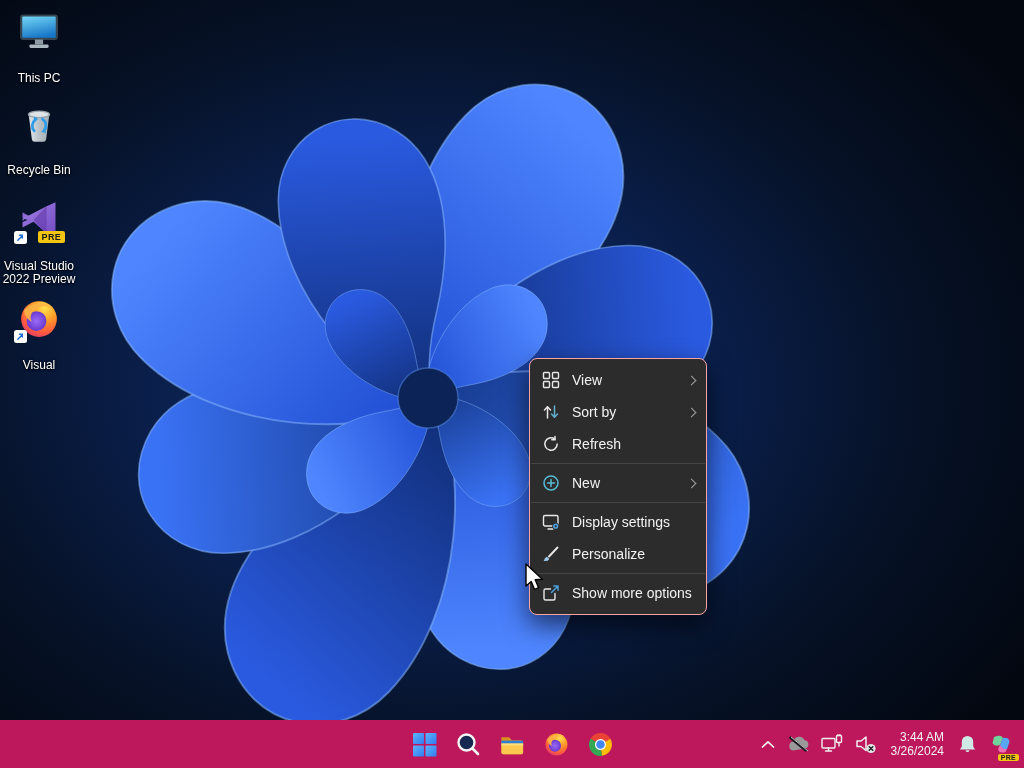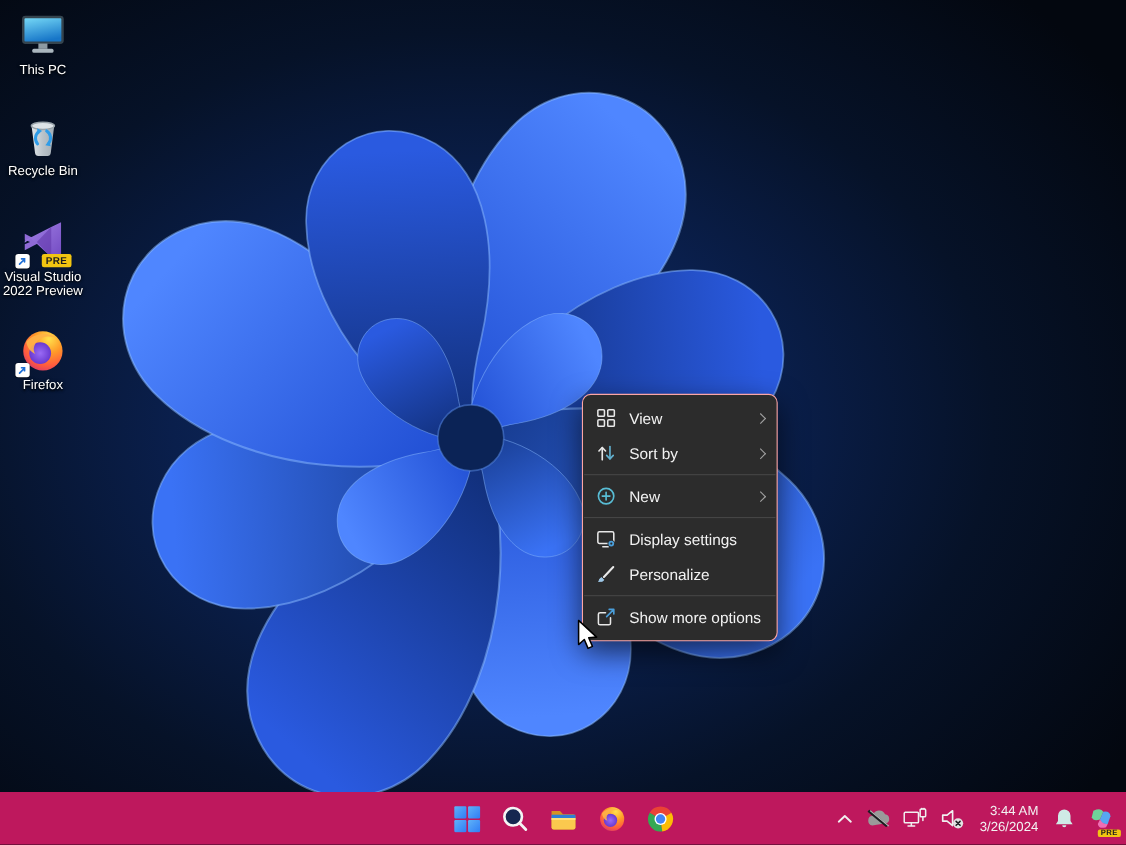--- a/index.html
+++ b/index.html
@@ -14,7 +14,7 @@
   
   .desktop-icon{
     position:absolute;left:1px;width:76px;
-    display:flex;flex-direction:column;align-items:center;gap:3px;
+    display:flex;flex-direction:column;align-items:center;gap:18px;
     cursor:default;
   }
   .desktop-icon .ic{position:relative;width:44px;height:44px;}

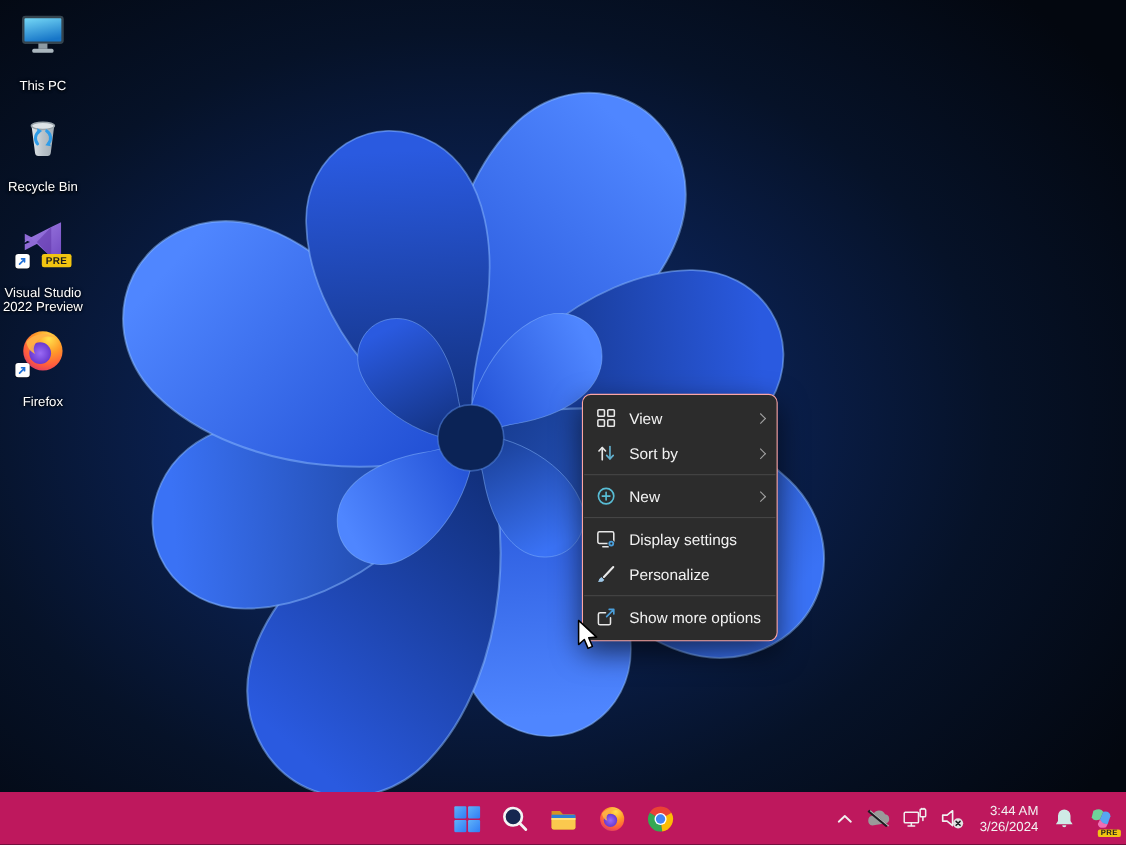--- a/index.html
+++ b/index.html
@@ -220,7 +220,7 @@
           </svg>
       </span>
     </div>
-    <div class="lbl">Firefox</div>
+    <div class="lbl">Visual</div>
   </div>
 
   <div class="context-menu">

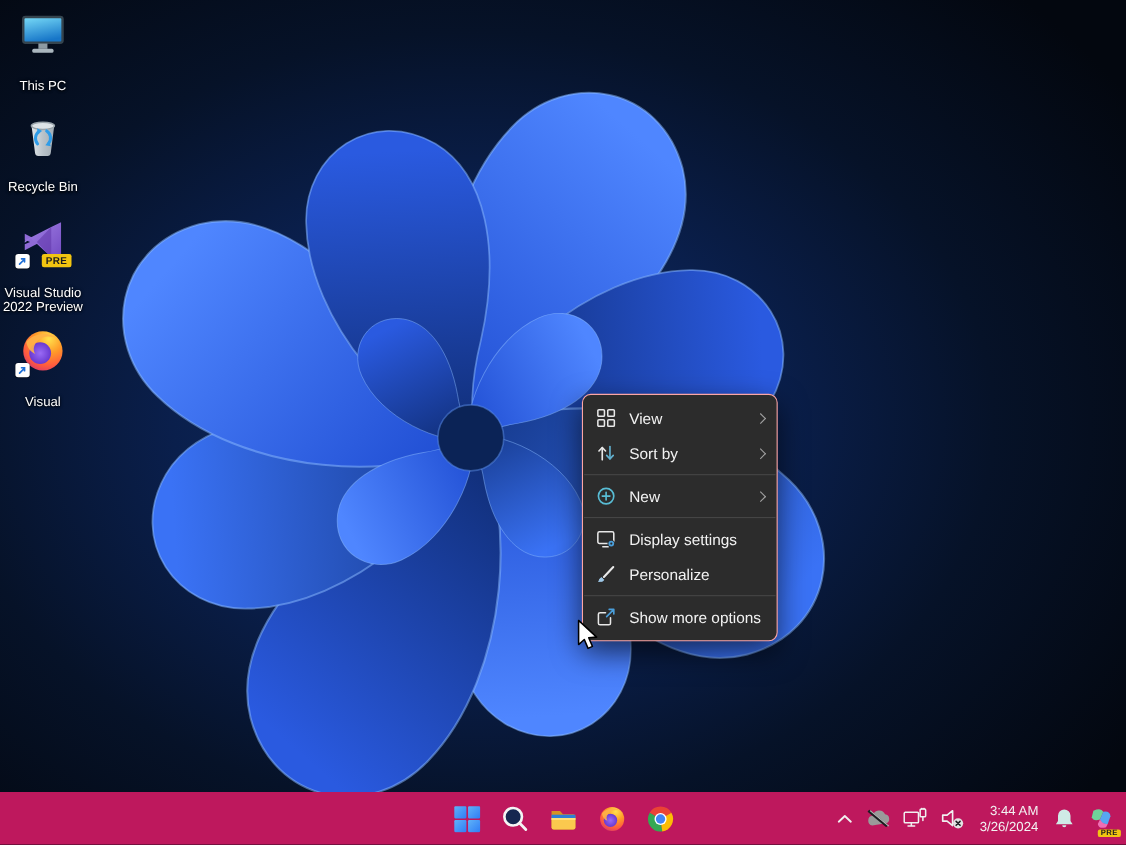--- a/index.html
+++ b/index.html
@@ -251,6 +251,13 @@
       <span class="chev"></span>
     </div>
 
+    <div class="menu-row">
+      <svg class="mi" viewBox="0 0 18 18" fill="none" stroke="#e8e8e8" stroke-width="1.5" stroke-linecap="round">
+        <path d="M15.2 9 A6.2 6.2 0 1 1 12.8 4.1"></path>
+        <path d="M13 1.6 L13 4.8 L9.8 4.8"></path>
+      </svg>
+      <span>Refresh</span>
+    </div>
 
     <div class="menu-sep"></div>
 

